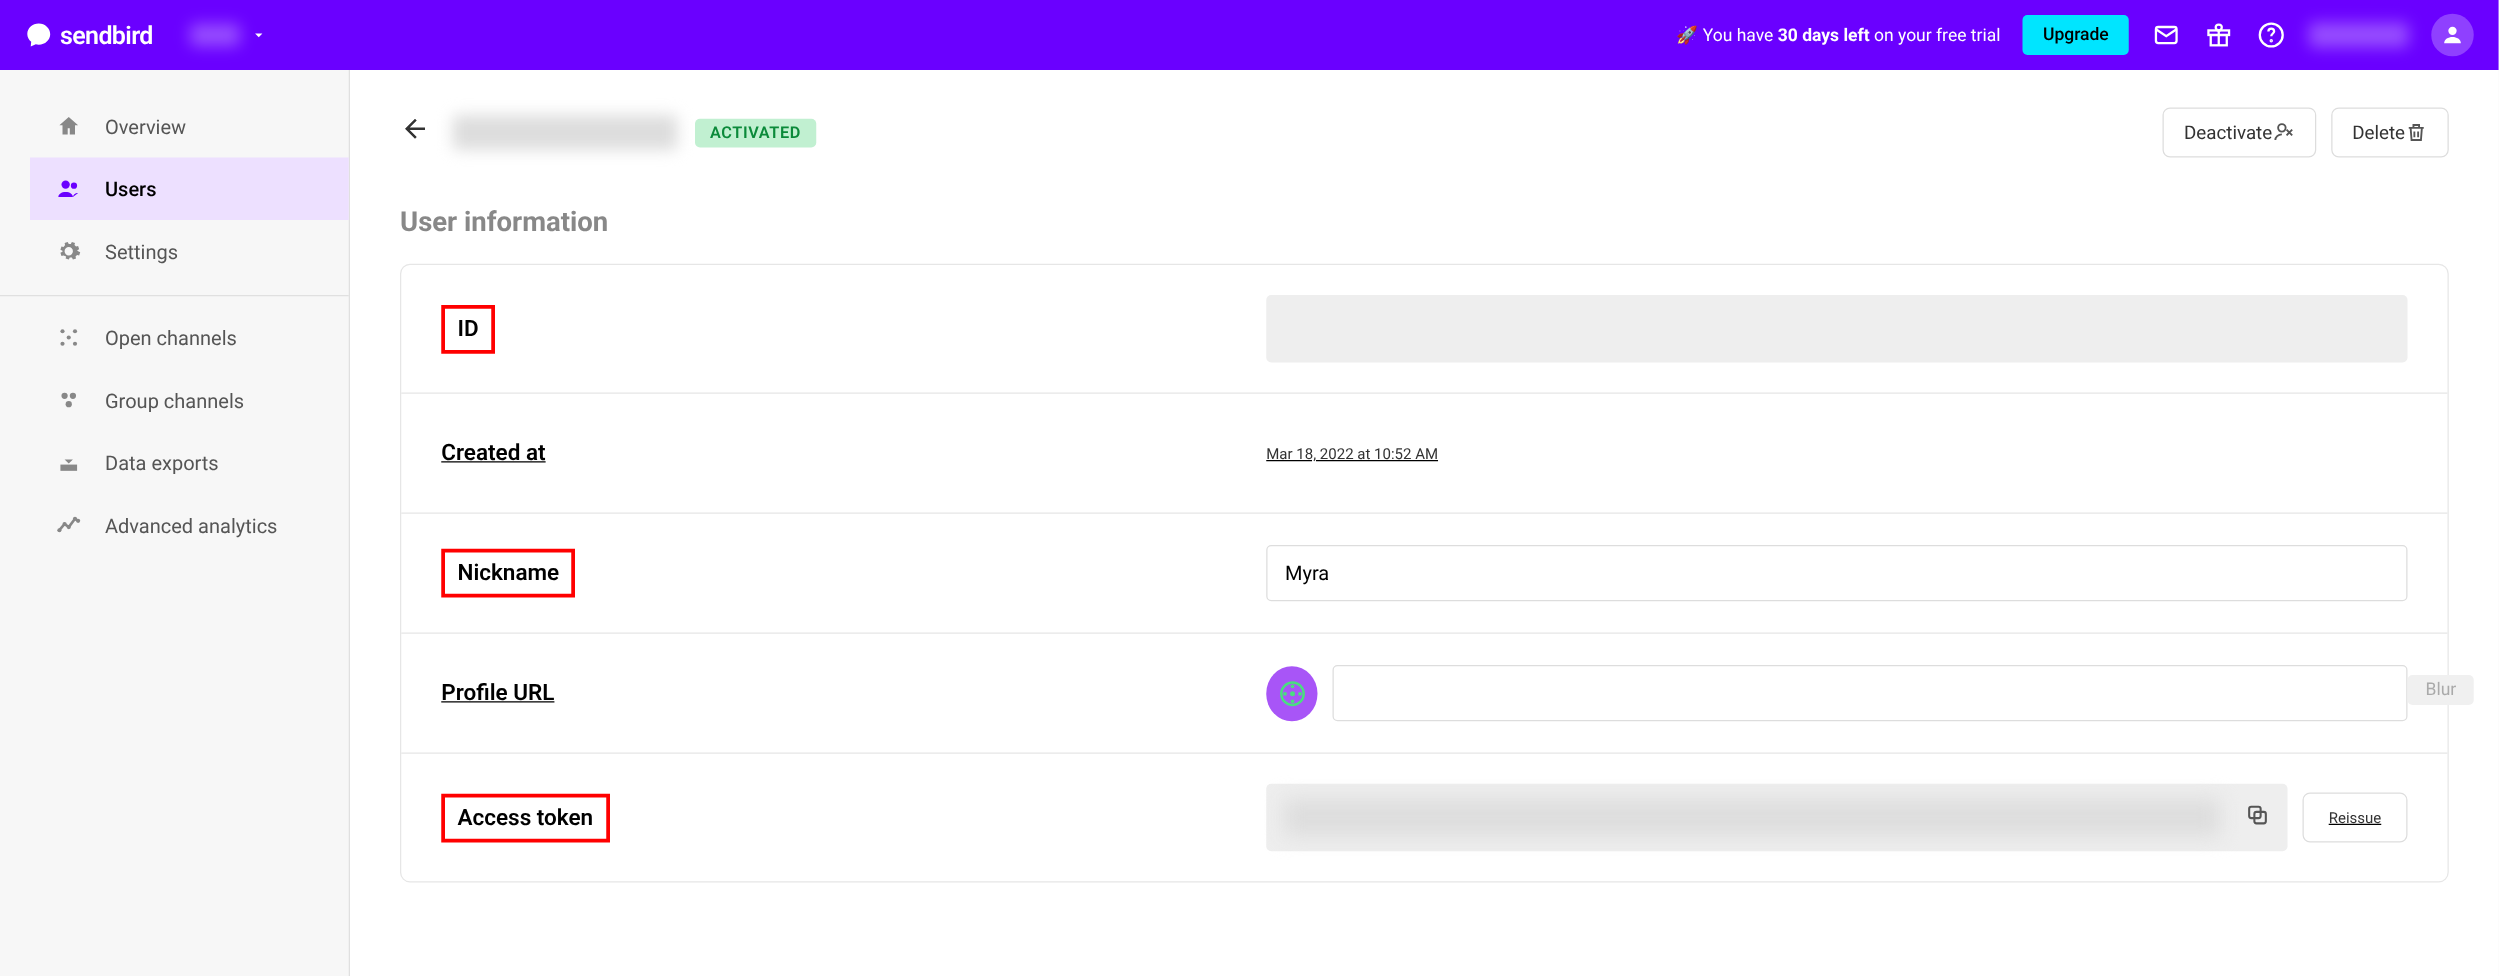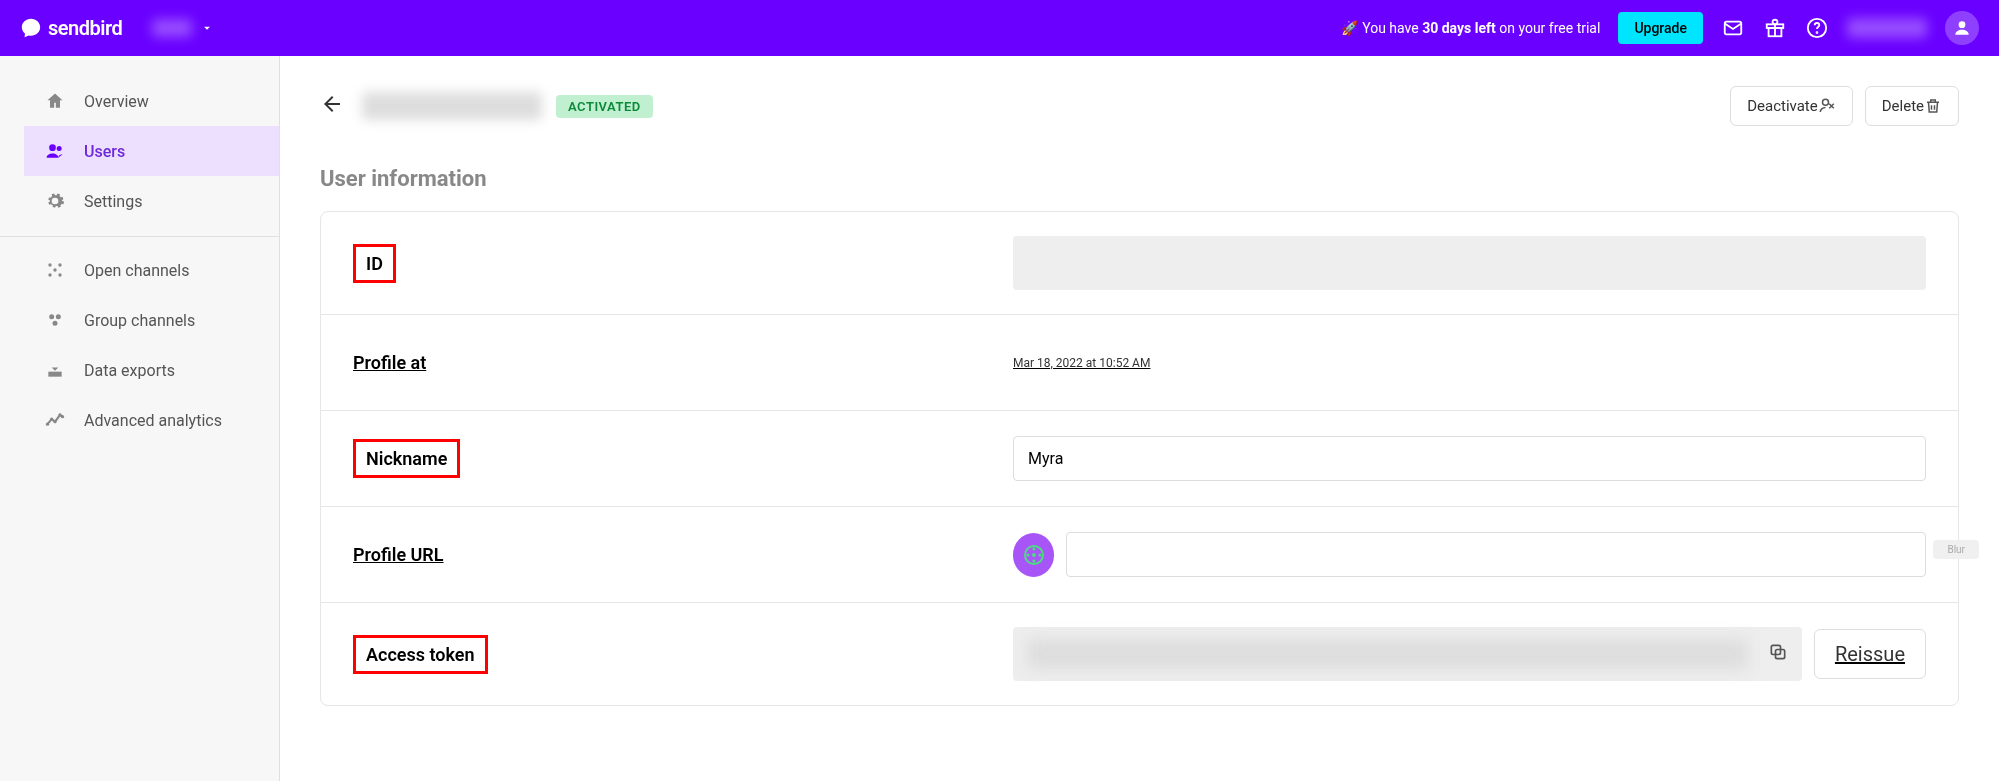--- a/index.html
+++ b/index.html
@@ -29,7 +29,7 @@
 .sidebar-section { margin-bottom: 10px; margin-left: 24px; }
 .sidebar-divider { height: 1px; background: #e0e0e0; margin: 8px 0; }
 .sidebar-item { display: flex; align-items: center; padding: 14px 20px; gap: 18px; cursor: pointer; color: #555; font-size: 16px; }
-.sidebar-item.active { background: #ede0ff; color: #6d28d9; font-weight: 500; }
+.sidebar-item.active { background: #ede0ff; color: #000000; font-weight: 500; }
 .sidebar-item .icon { width: 22px; height: 22px; display: flex; align-items: center; justify-content: center; }
 .sidebar-item.active svg { fill: #6a00ff; }
 .sidebar-item svg { fill: #888; }

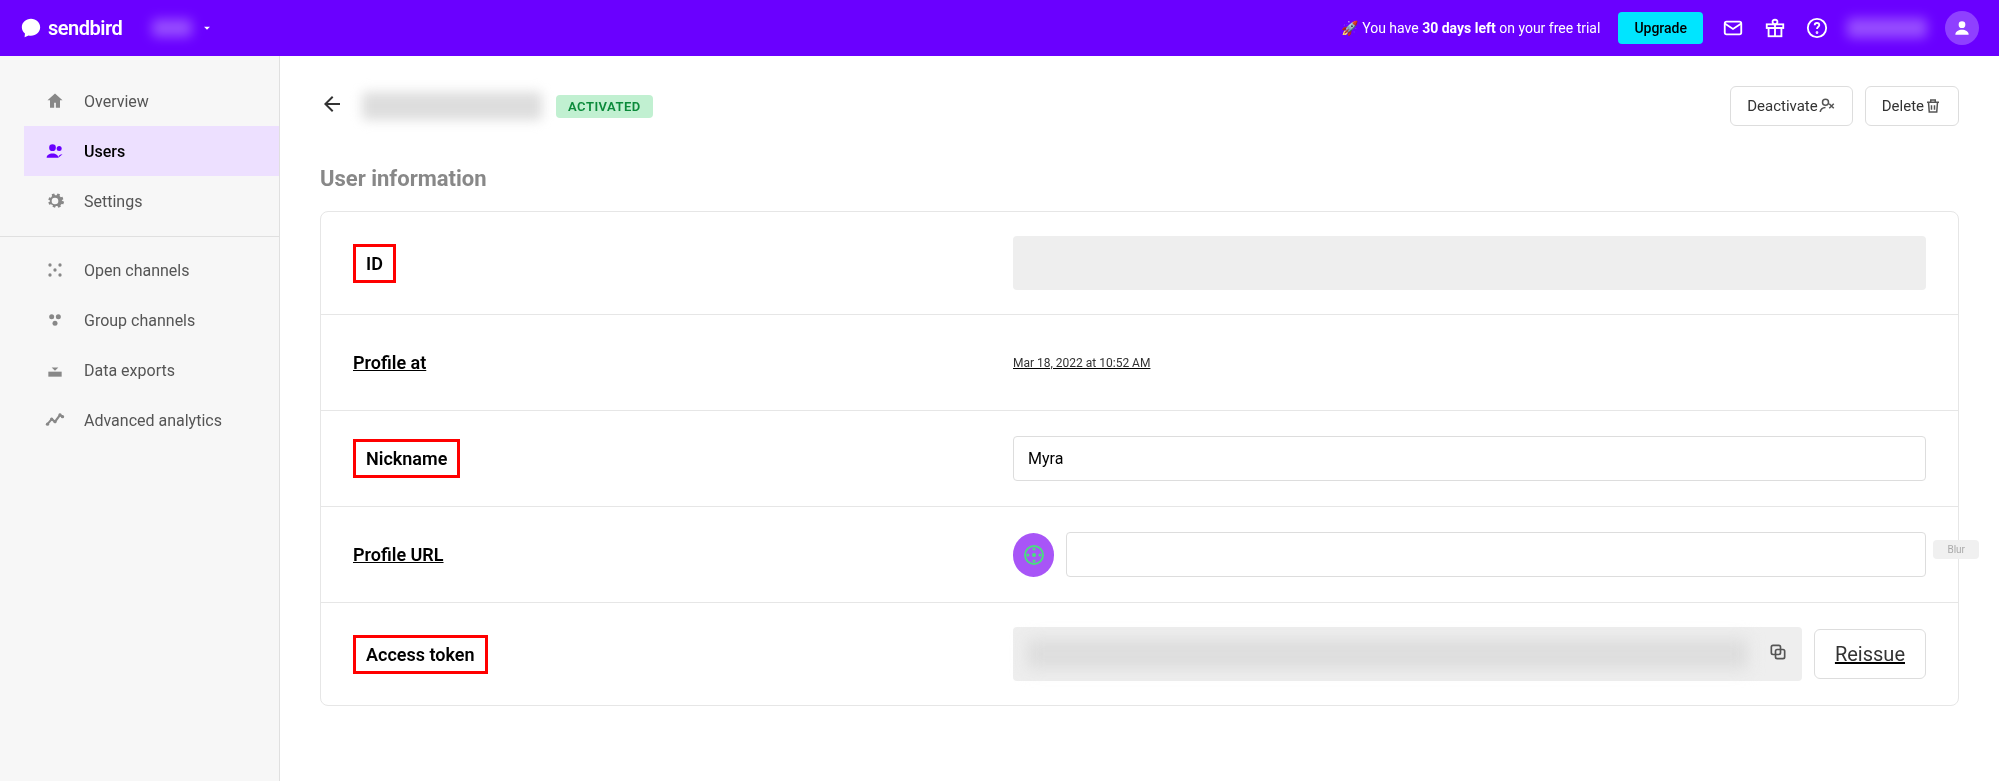--- a/index.html
+++ b/index.html
@@ -236,7 +236,7 @@
       </div>
 
       <div class="info-row">
-        <div class="label-wrap"><span class="info-label">Profile at</span></div>
+        <div class="label-wrap"><span class="info-label">Created at</span></div>
         <div class="info-value" style="font-size:12px;color:#333;">Mar 18, 2022 at 10:52 AM</div>
       </div>
 

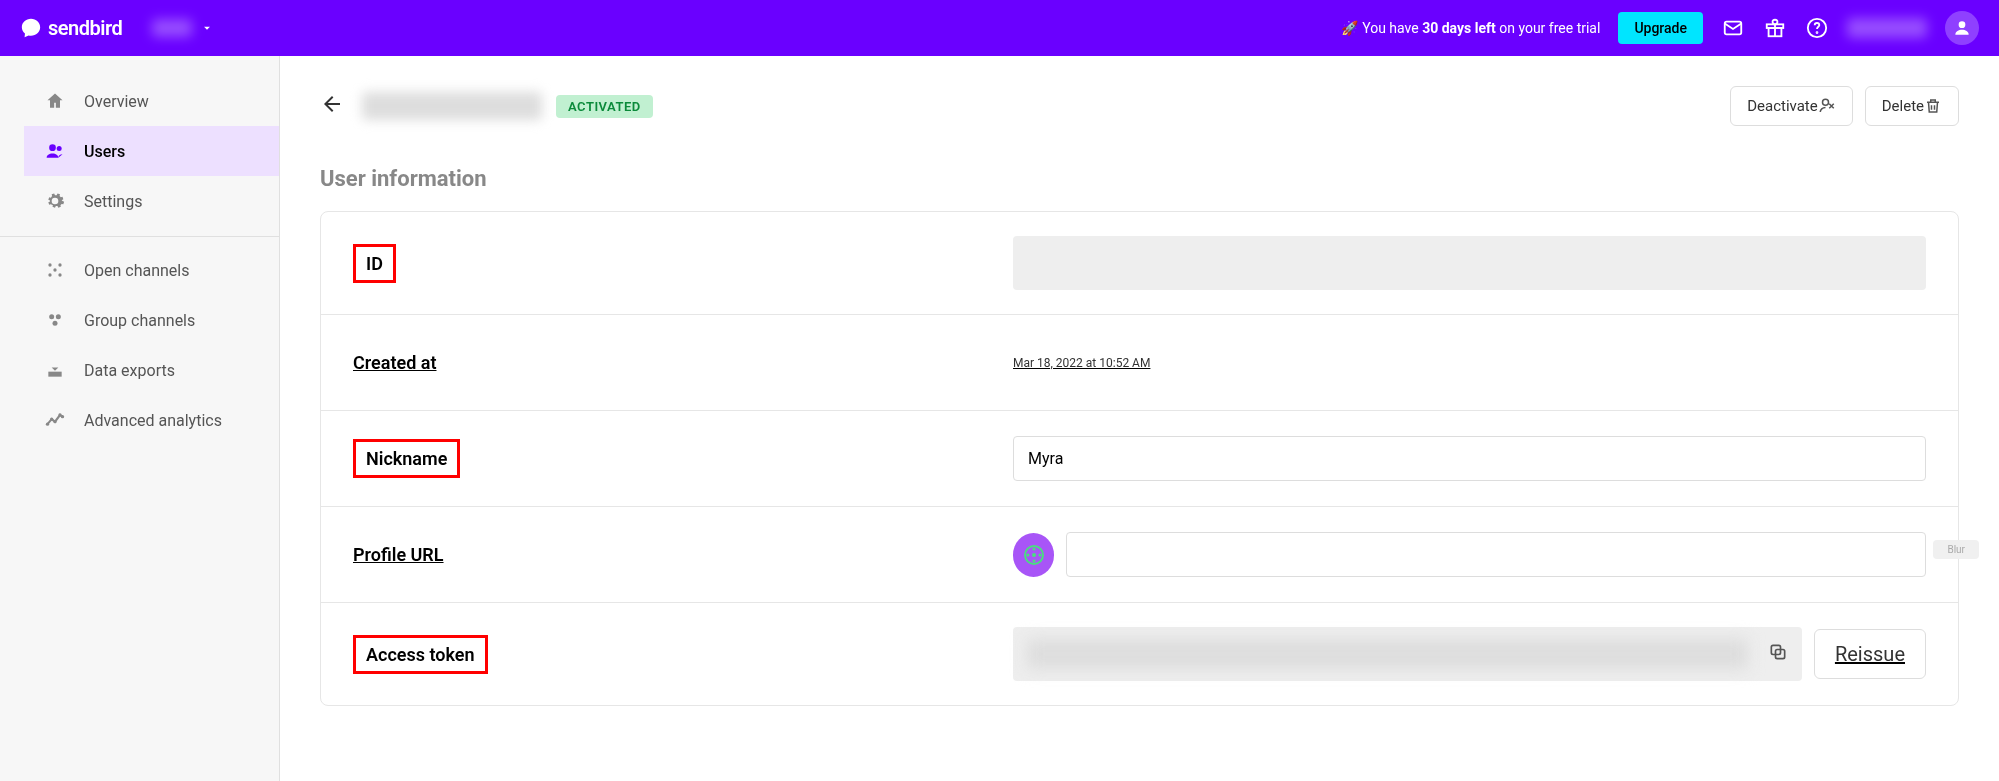--- a/index.html
+++ b/index.html
@@ -62,7 +62,7 @@
 .copy-icon { cursor: pointer; z-index: 2; }
 .reissue-btn { background: #fff; border: 1px solid #ddd; border-radius: 6px; padding: 12px 20px; font-size: 20px; cursor: pointer; color: #333; }
 
-.blur-label { position: fixed; right: 20px; top: 540px; background: #f0f0f0; color: #aaa; padding: 4px 14px; border-radius: 4px; font-size: 10px; }
+.blur-label { position: fixed; right: 20px; top: 540px; background: #f0f0f0; color: #aaa; padding: 4px 14px; border-radius: 4px; font-size: 14px; }
 
 
 .label-wrap { width: 660px; }

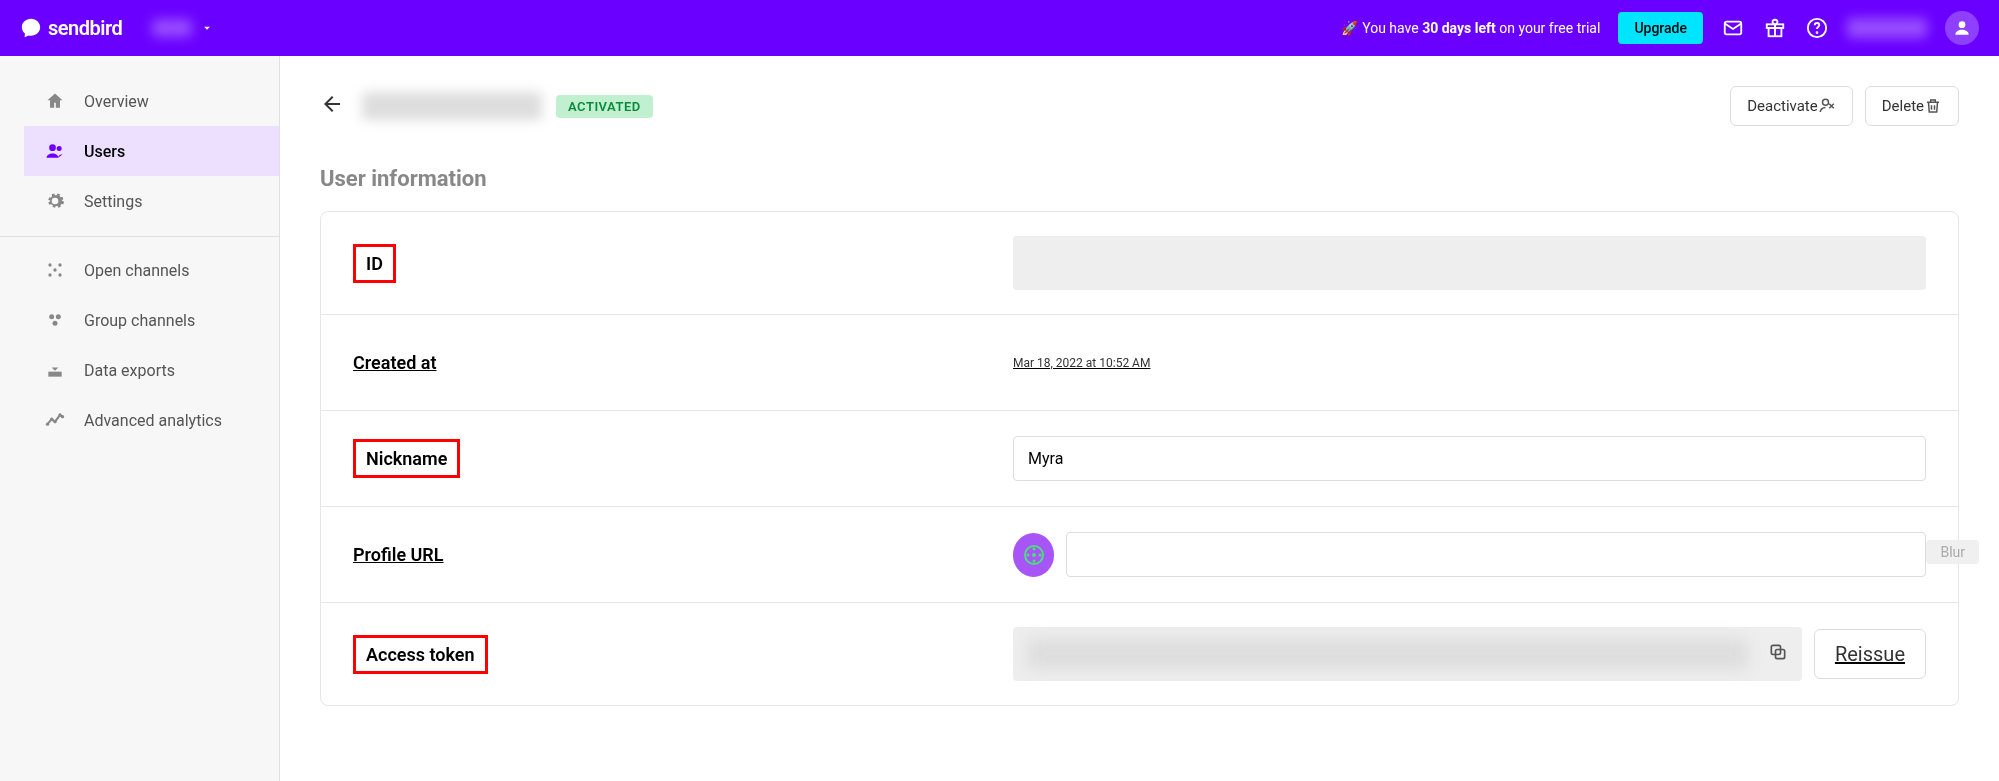--- a/index.html
+++ b/index.html
@@ -60,7 +60,7 @@
 .token-box { flex: 1; background: #eee; height: 54px; border-radius: 4px; display: flex; align-items: center; justify-content: flex-end; padding: 0 14px; position: relative; }
 .token-blurred { position: absolute; left: 14px; right: 54px; top: 12px; bottom: 12px; background: #ddd; filter: blur(8px); border-radius: 3px; }
 .copy-icon { cursor: pointer; z-index: 2; }
-.reissue-btn { background: #fff; border: 1px solid #ddd; border-radius: 6px; padding: 12px 20px; font-size: 20px; cursor: pointer; color: #333; }
+.reissue-btn { background: #fff; border: 1px solid #ddd; border-radius: 6px; padding: 12px 20px; font-size: 12px; cursor: pointer; color: #333; }
 
 .blur-label { position: fixed; right: 20px; top: 540px; background: #f0f0f0; color: #aaa; padding: 4px 14px; border-radius: 4px; font-size: 14px; }
 

